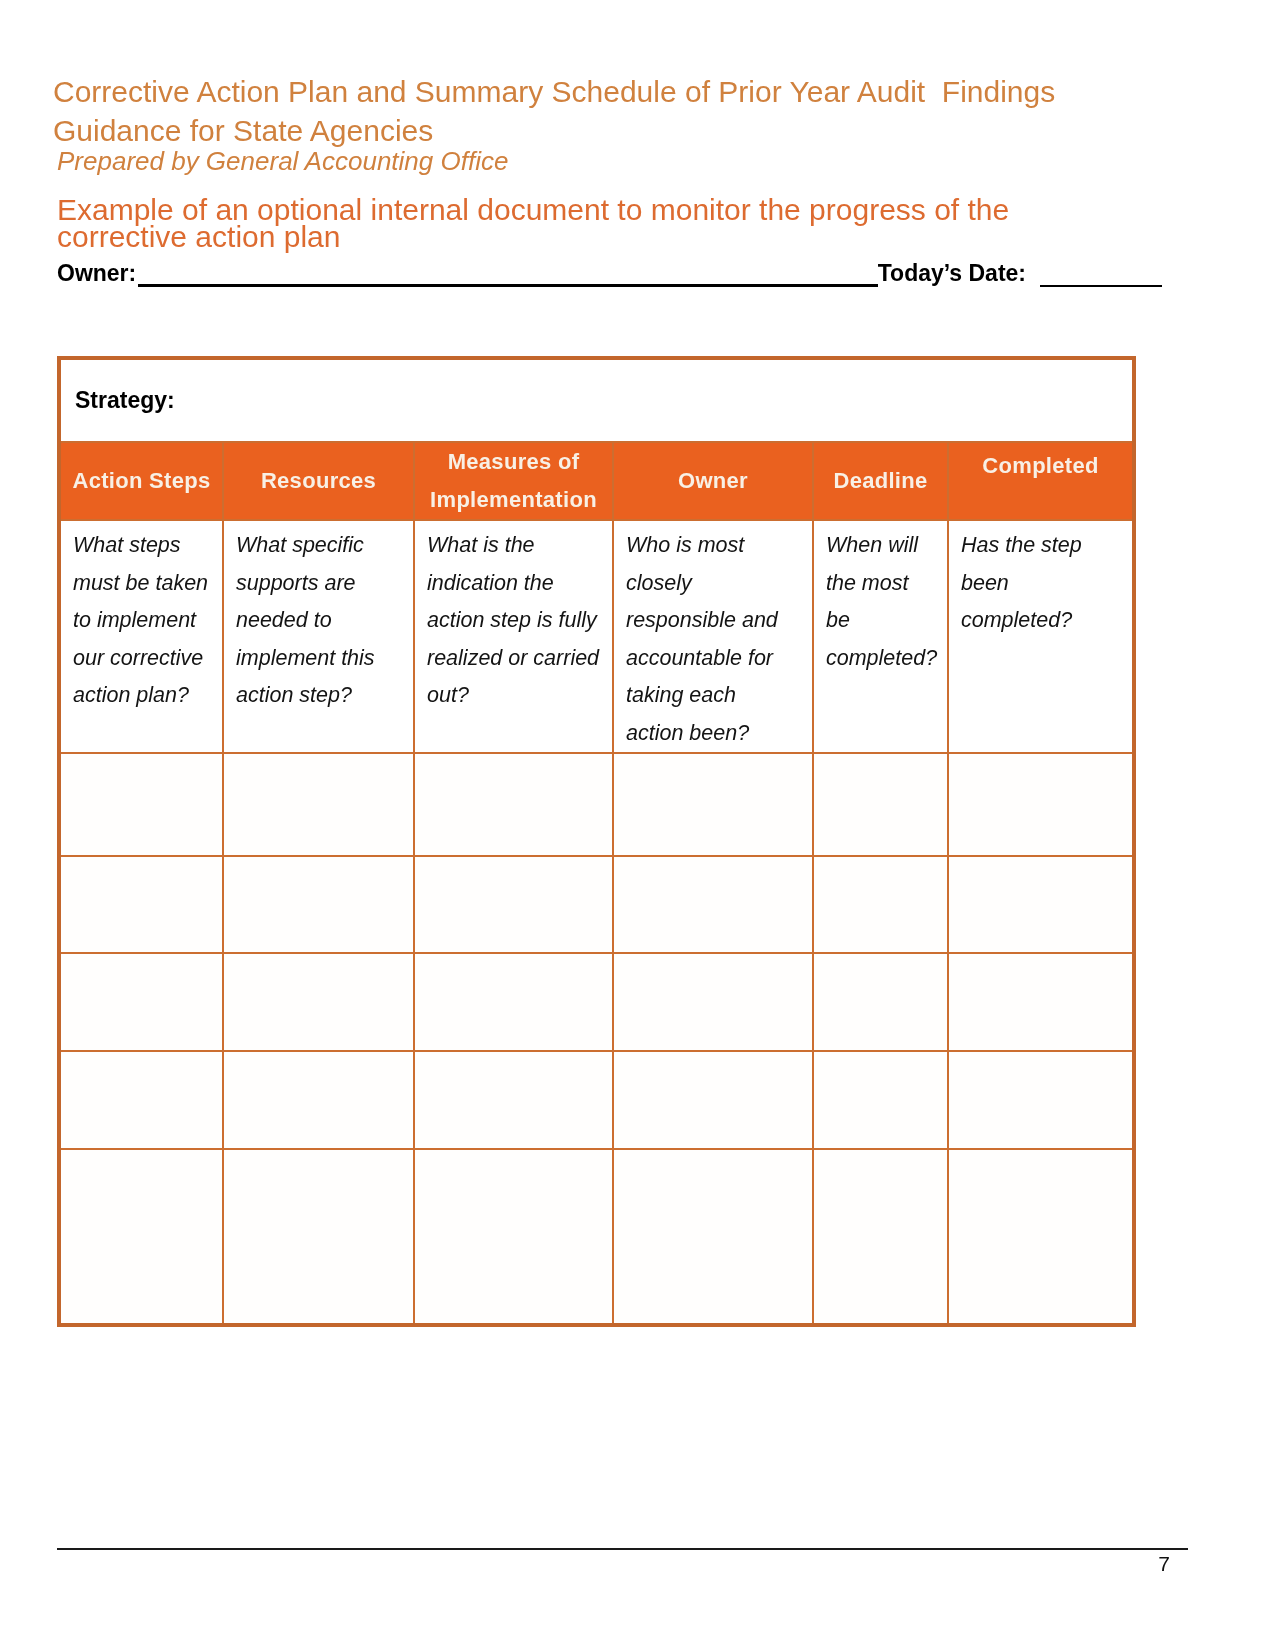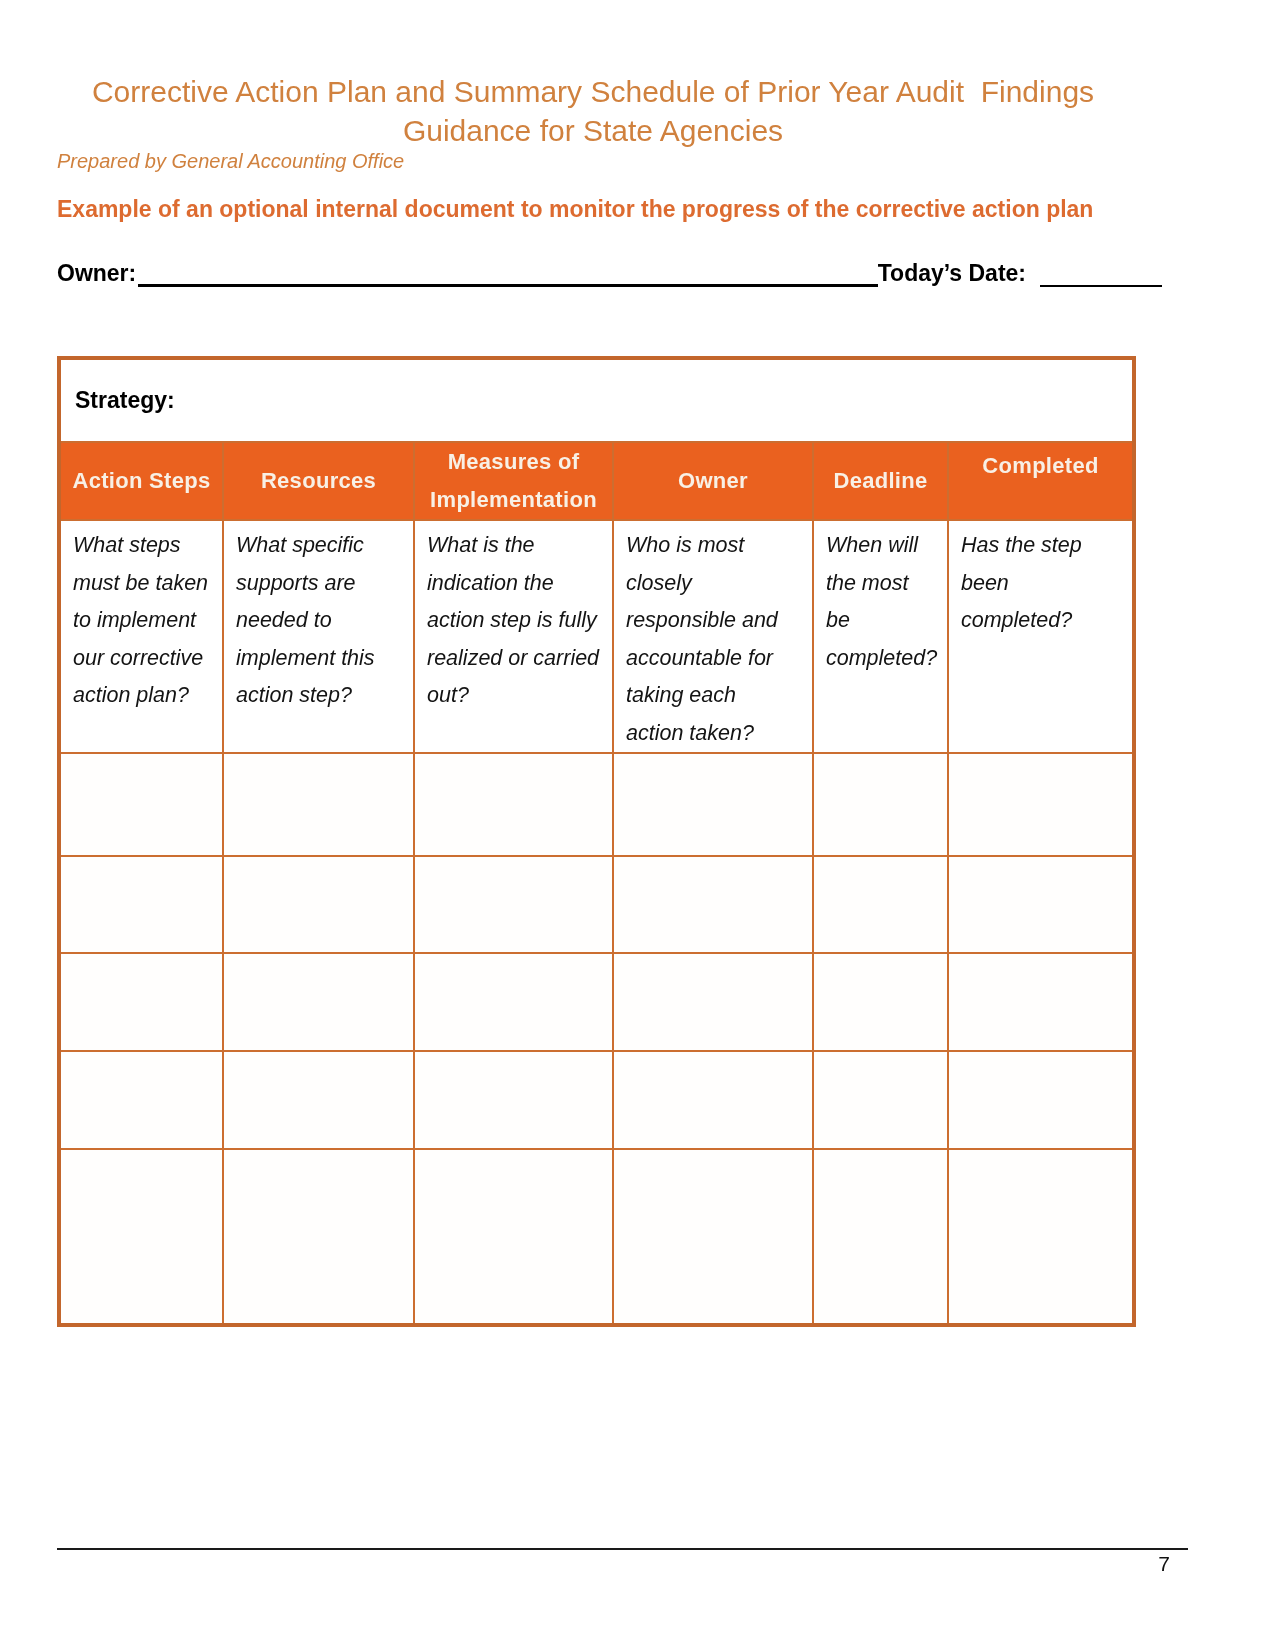--- a/index.html
+++ b/index.html
@@ -24,11 +24,10 @@
   }
   
   .title{
-    position:absolute;left:43px;top:72px;width:1100px;
+    position:absolute;left:53px;top:72px;width:1100px;
     font-size:30px;line-height:39px;font-weight:400;
     color:var(--title-orange);
     white-space:pre-wrap;
-    text-align:center;
   }
   .subtitle{
     position:absolute;left:57px;top:146px;width:900px;

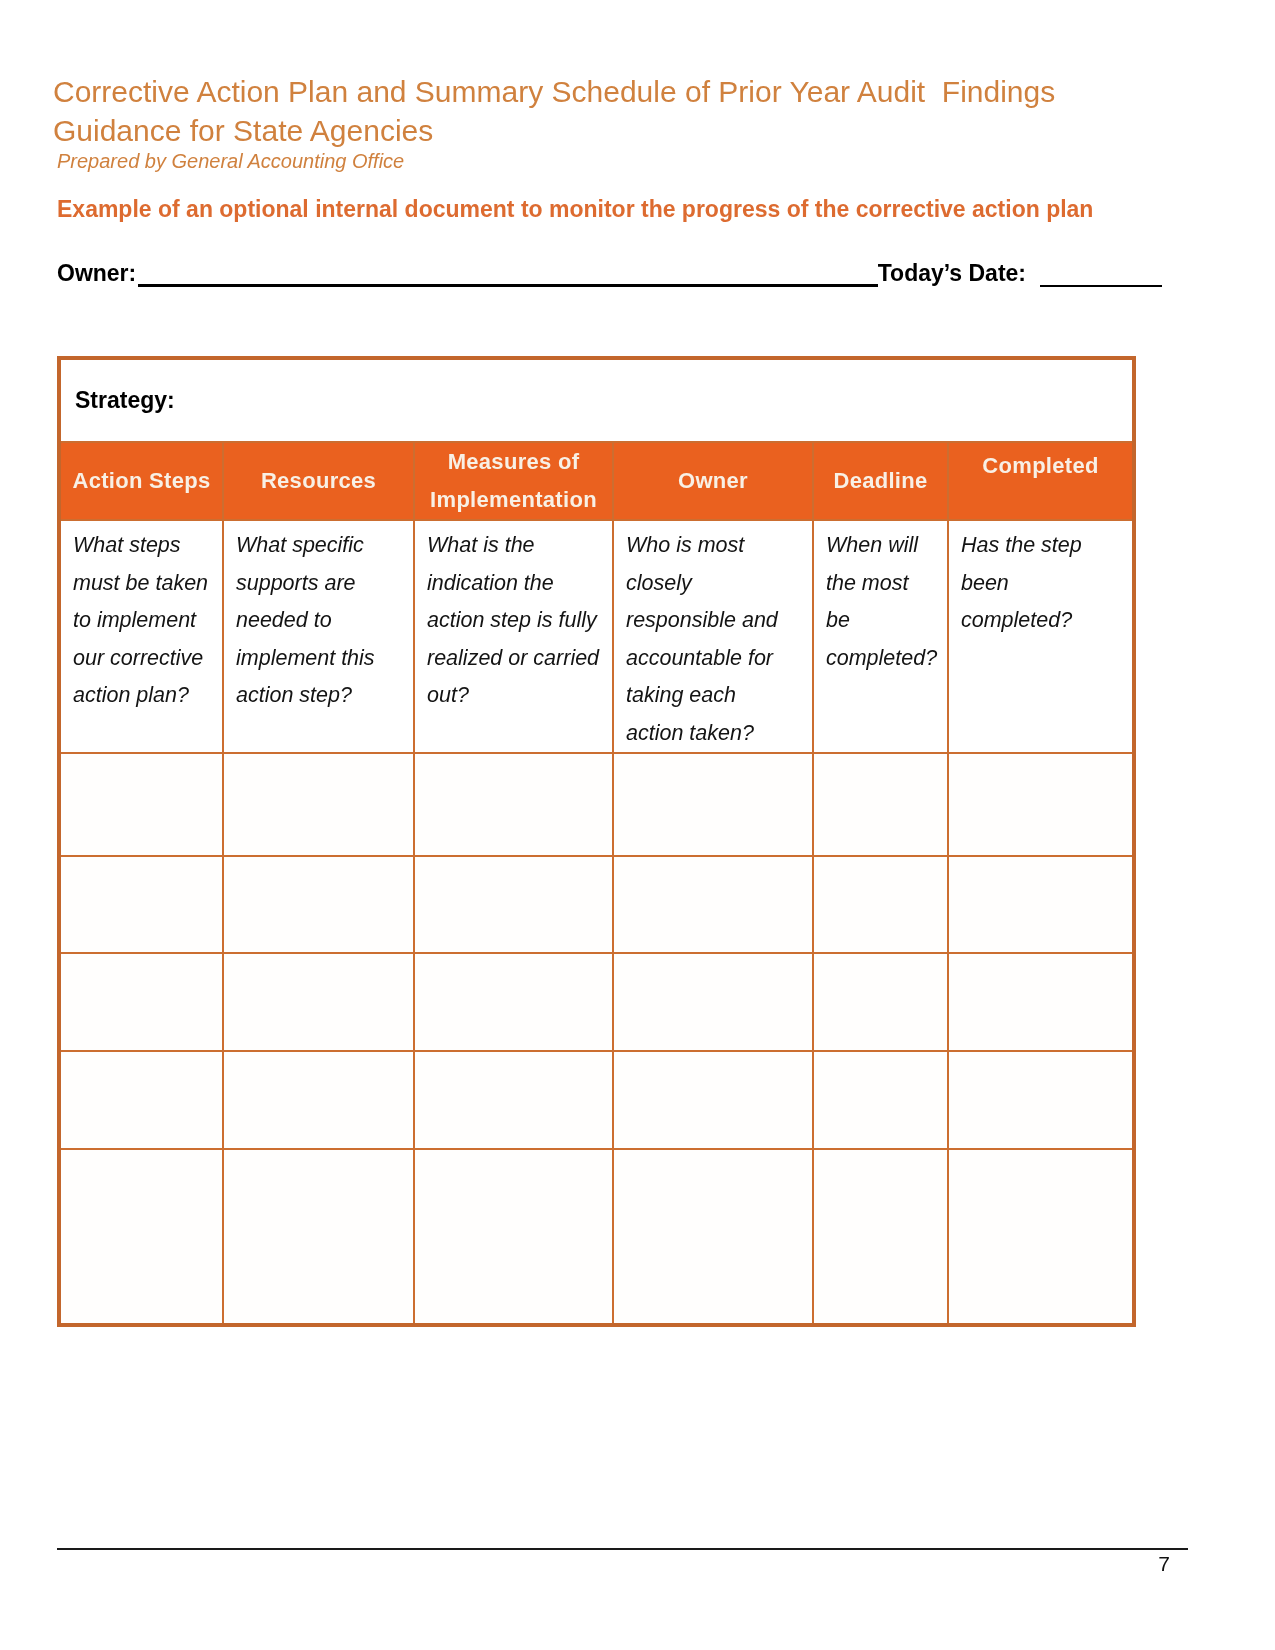--- a/index.html
+++ b/index.html
@@ -31,7 +31,7 @@
   }
   .subtitle{
     position:absolute;left:57px;top:146px;width:900px;
-    font-size:20px;line-height:30px;
+    font-size:26px;line-height:30px;
     font-style:italic;
     color:var(--title-orange);
   }

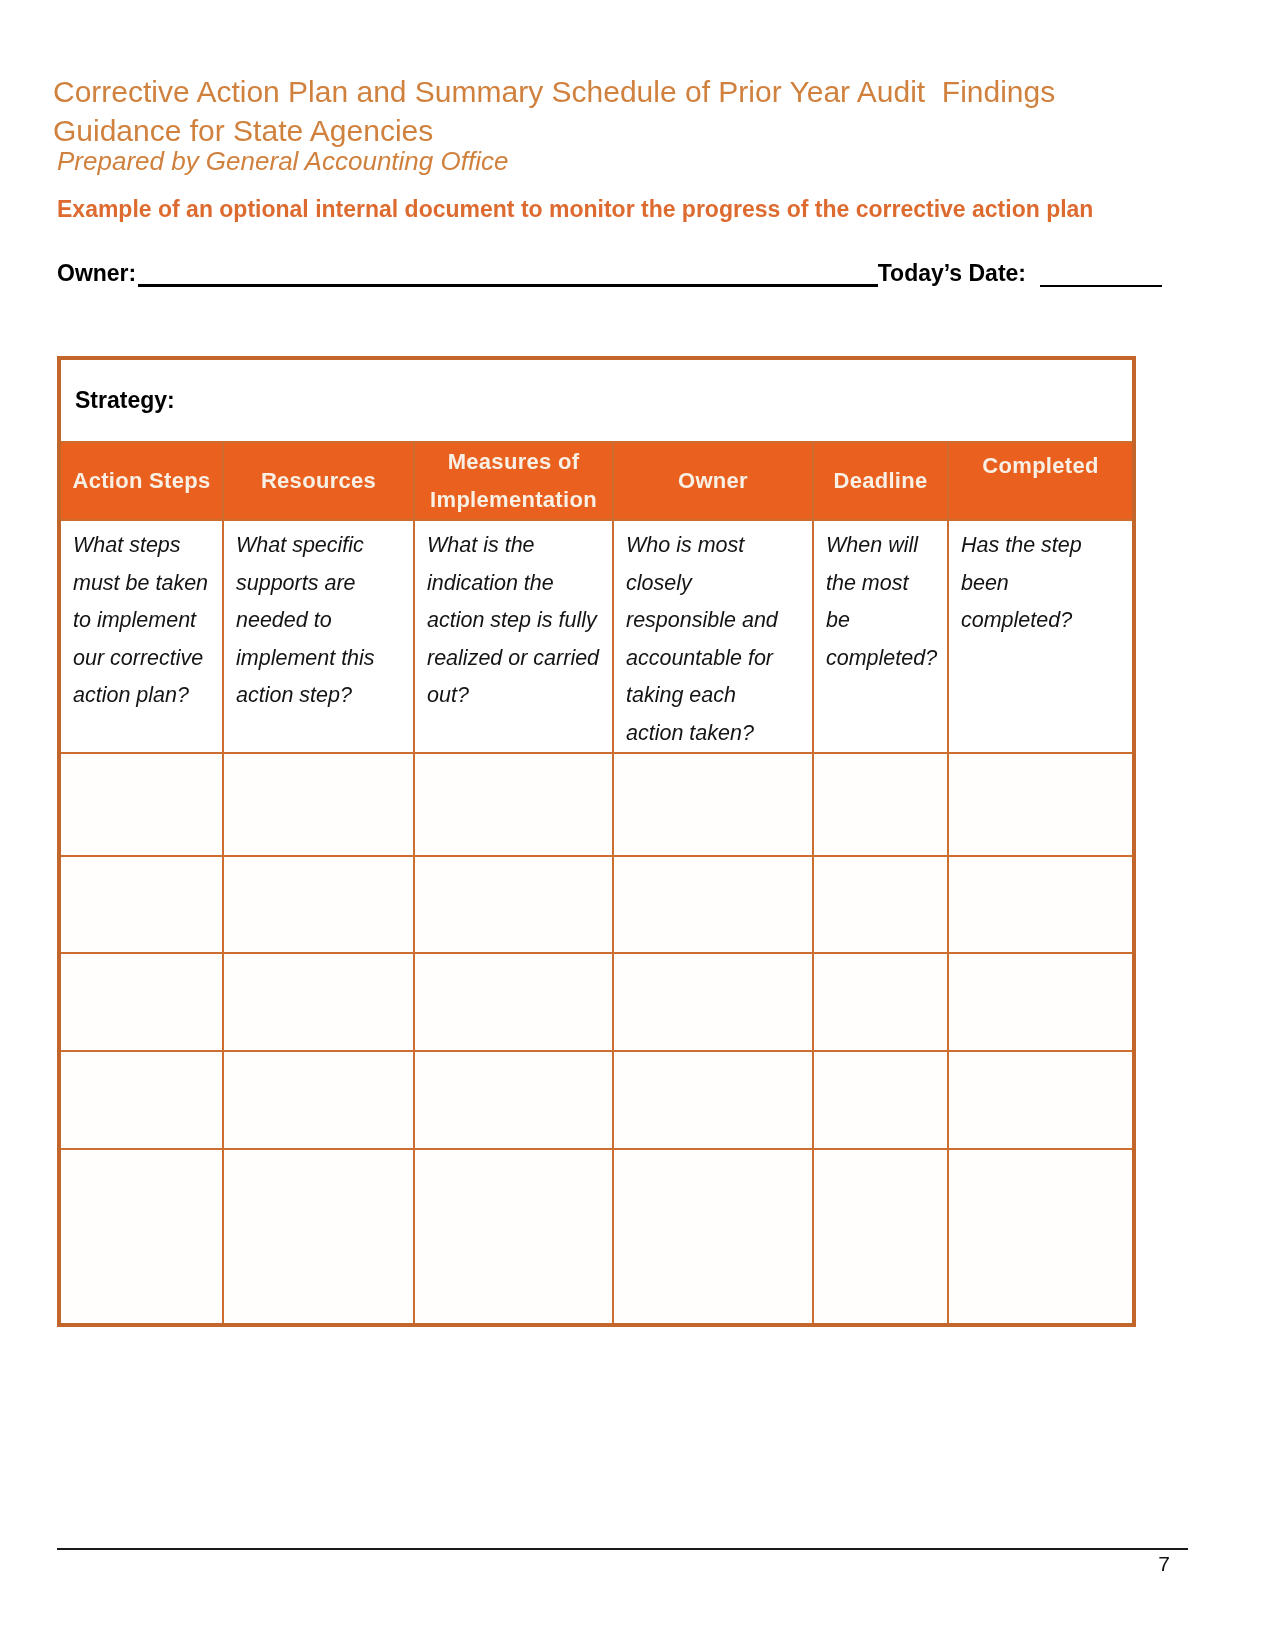--- a/index.html
+++ b/index.html
@@ -37,7 +37,7 @@
   }
   .intro{
     position:absolute;left:57px;top:196px;width:1050px;
-    font-size:23px;line-height:27px;font-weight:700;
+    font-size:30px;line-height:27px;font-weight:400;
     color:var(--intro-orange);
   }
   

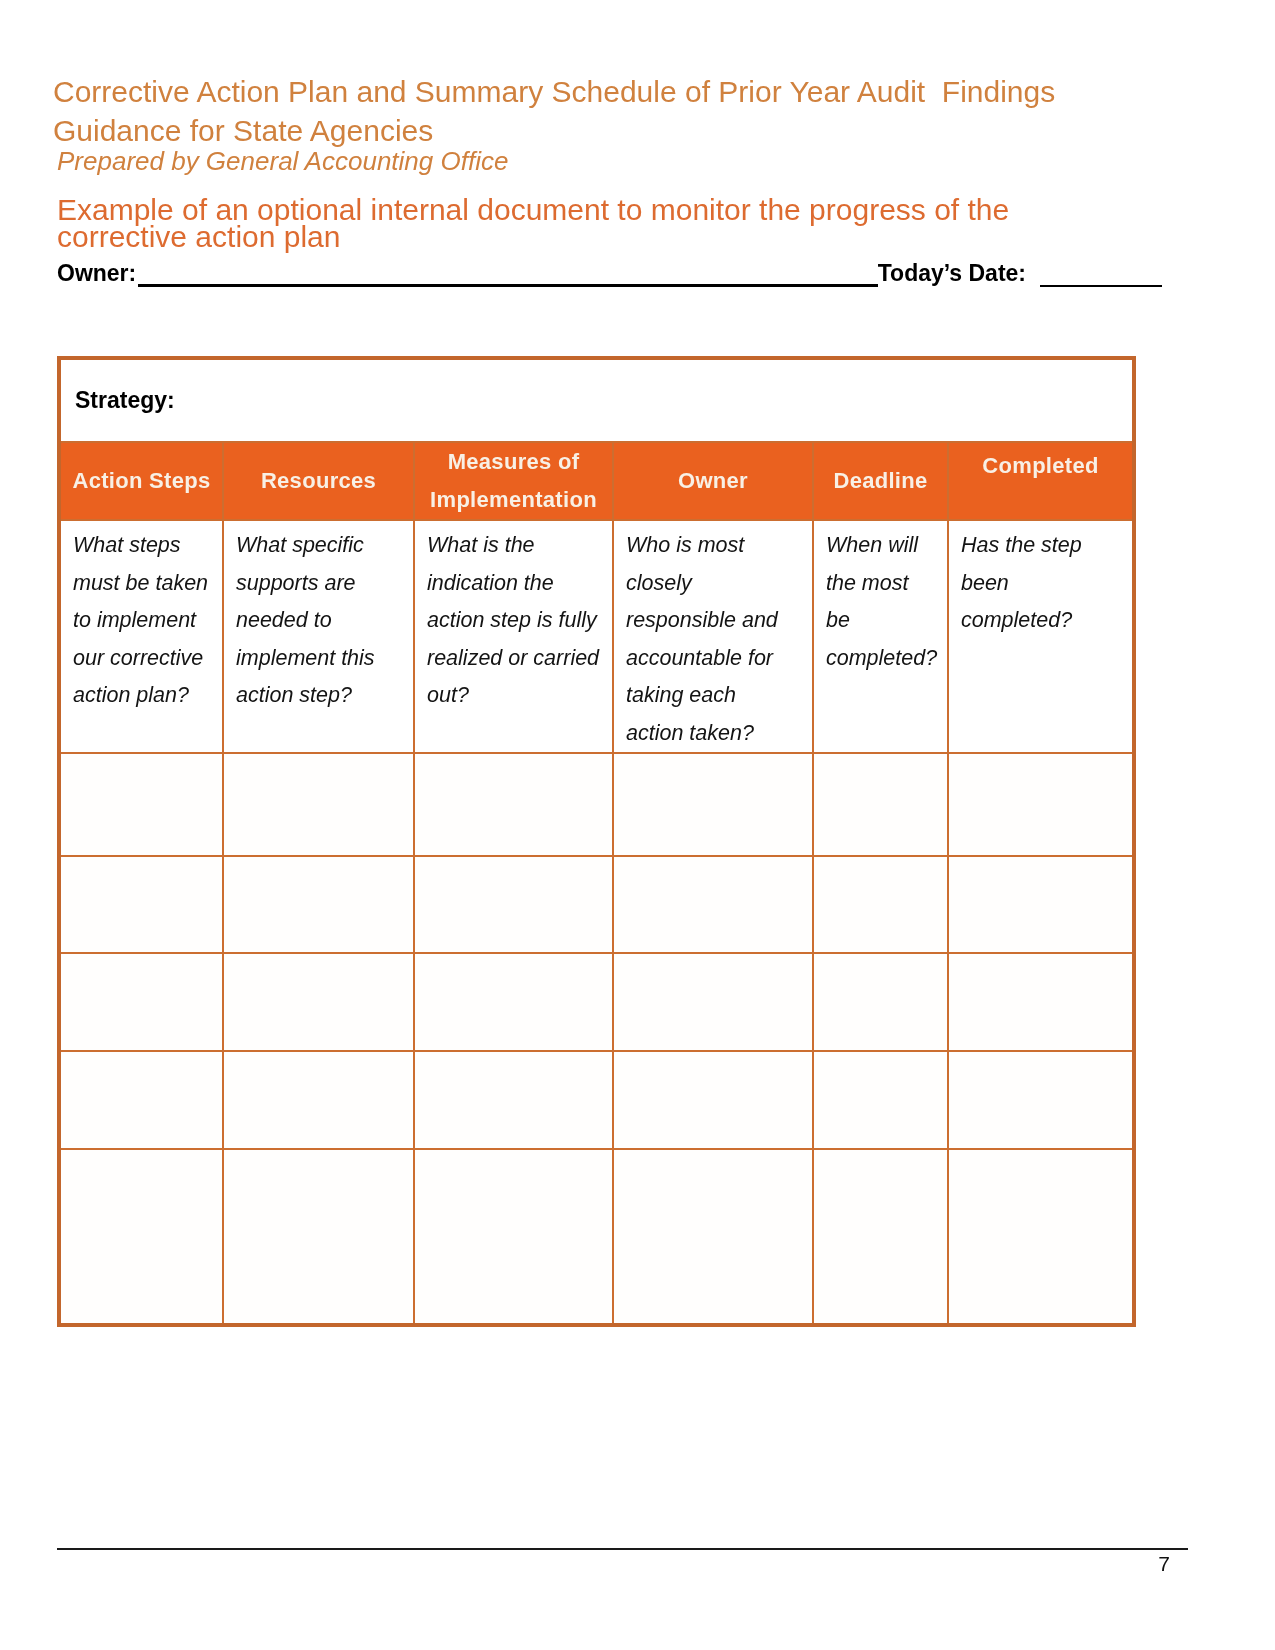--- a/index.html
+++ b/index.html
@@ -160,7 +160,7 @@
             <span class="w">What is the indication the action step is fully realized or carried out?</span>
           </td>
         <td class="c4">
-            <span class="w">Who is most closely responsible and accountable for taking each action taken?</span>
+            <span class="w">Who is most closely responsible and accountable for taking each action been?</span>
           </td>
         <td class="c5">
             <span class="w">When will the most be completed?</span>

